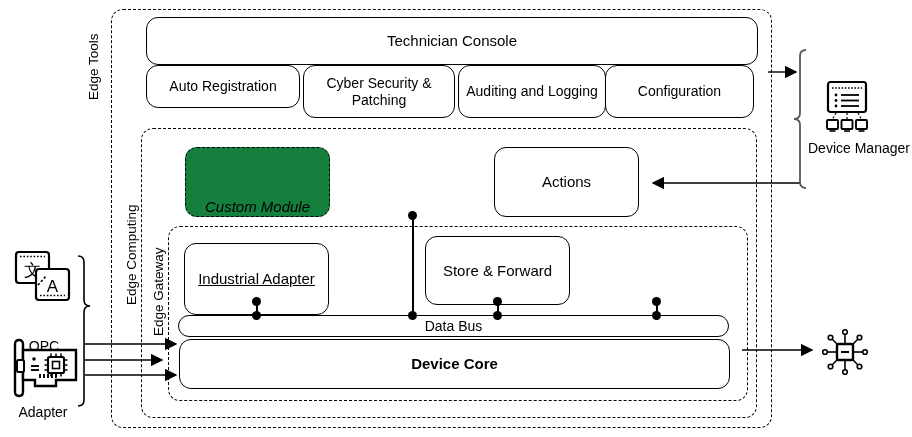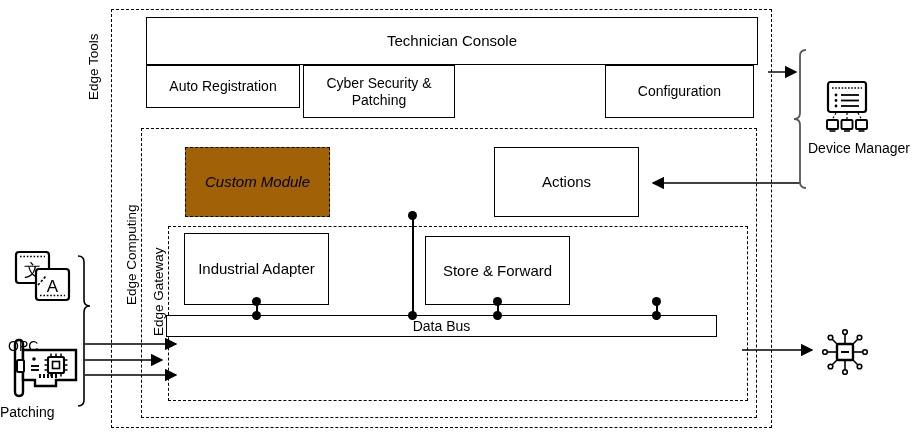--- a/index.html
+++ b/index.html
@@ -18,7 +18,7 @@
     background: #ffffff;
     overflow: hidden;
   }
-  .abs { position: absolute; box-sizing: border-box; }
+  .abs { position: absolute; box-sizing: border-box; border-radius: 12px; }
 
   
   .dashed {

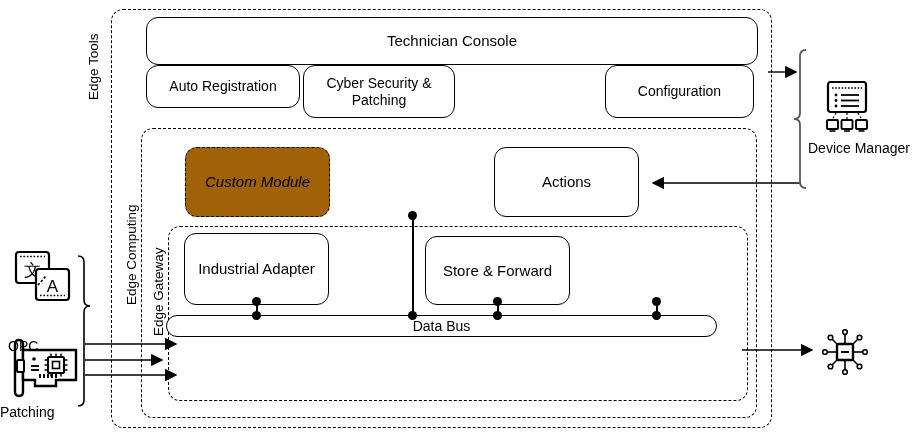--- a/index.html
+++ b/index.html
@@ -230,6 +230,9 @@
   <div class="abs solidbox t14" style="left:303px; top:65px; width:152px; height:53px;">
     <span>Cyber Security &amp; Patching</span>
   </div>
+  <div class="abs solidbox t14" style="left:458px; top:65px; width:148px; height:53px;">
+    <span>Auditing and Logging</span>
+  </div>
   <div class="abs solidbox t14" style="left:605px; top:65px; width:149px; height:53px;">
     <span>Configuration</span>
   </div>

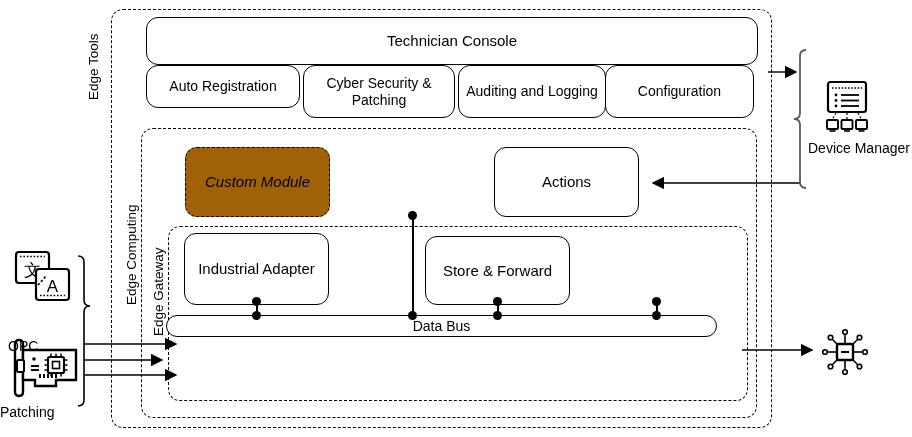--- a/index.html
+++ b/index.html
@@ -79,6 +79,7 @@
   }
   .icon-cap {
     position: absolute;
+    text-align: center;
     font-size: 14px;
     white-space: nowrap;
   }

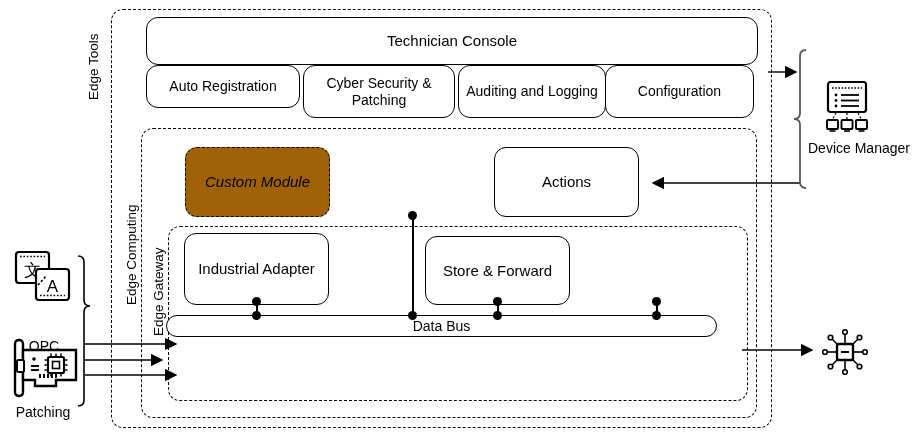--- a/index.html
+++ b/index.html
@@ -36,9 +36,9 @@
   }
   .dashbox {
     border: 1.6px dashed #000;
-    background: #a16207;
+    background: #15803d;
     display: flex;
-    align-items: center;
+    align-items: flex-end;
     justify-content: center;
     text-align: center;
     line-height: 1.18;

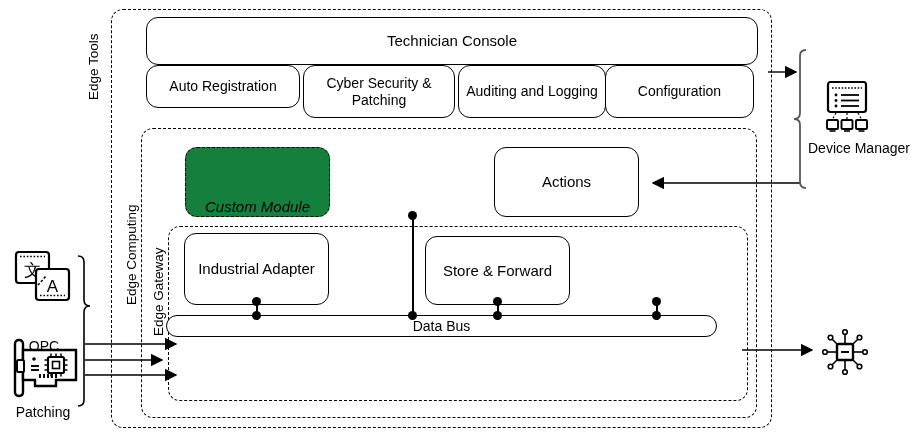--- a/index.html
+++ b/index.html
@@ -251,7 +251,7 @@
   <div class="abs dashed" style="left:168px; top:226px; width:580px; height:175px;"></div>
   <div class="lbl-v" style="left:151px; top:237px; height:110px; width:18px;">Edge Gateway</div>
 
-  <div class="abs solidbox t15" style="left:184px; top:233px; width:145px; height:72px;">
+  <div class="abs solidbox t15" style="left:184px; top:243px; width:145px; height:72px;text-decoration:underline;">
     <span>Industrial Adapter</span>
   </div>
   <div class="abs solidbox t15" style="left:425px; top:236px; width:145px; height:69px;">

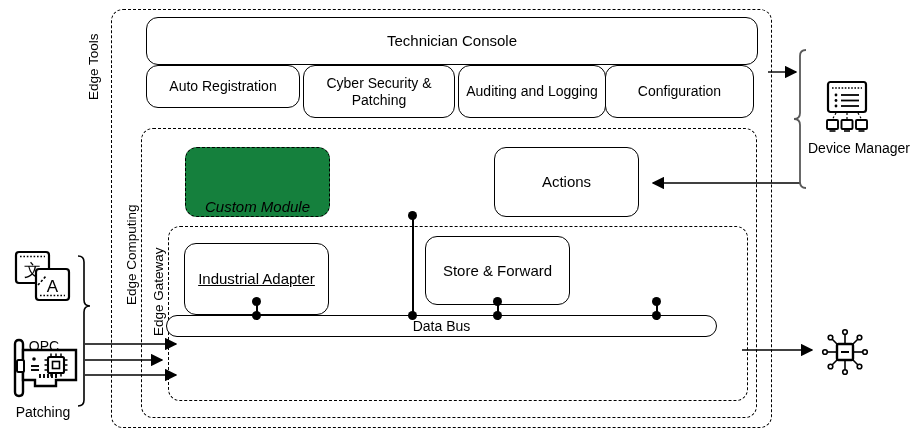--- a/index.html
+++ b/index.html
@@ -258,7 +258,7 @@
     <span>Store &amp; Forward</span>
   </div>
 
-  <div class="abs solidbox t14" style="left:166px; top:315px; width:551px; height:22px;">
+  <div class="abs solidbox t14" style="left:178px; top:315px; width:551px; height:22px;">
     <span>Data Bus</span>
   </div>
 

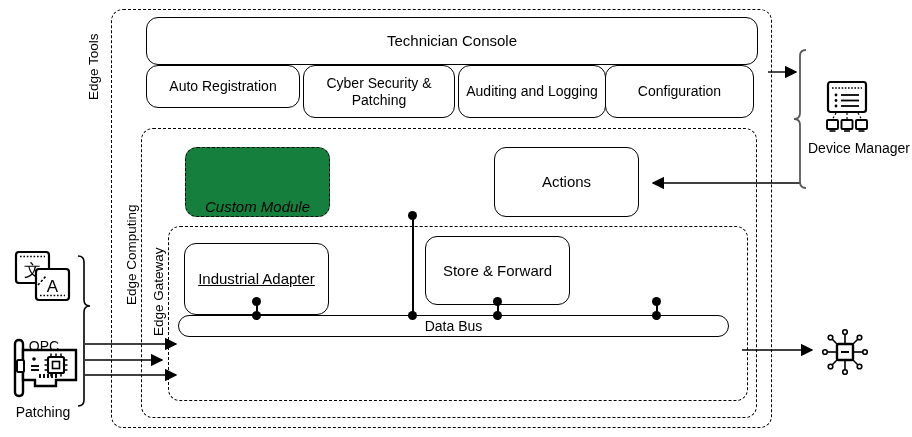--- a/index.html
+++ b/index.html
@@ -262,6 +262,9 @@
     <span>Data Bus</span>
   </div>
 
+  <div class="abs solidbox t15 bold" style="left:179px; top:339px; width:551px; height:50px;">
+    <span>Device Core</span>
+  </div>
 
   <div class="vline" style="left:256px; top:300px; height:20px;"></div>
   <div class="dot" style="left:252px; top:297px;"></div>

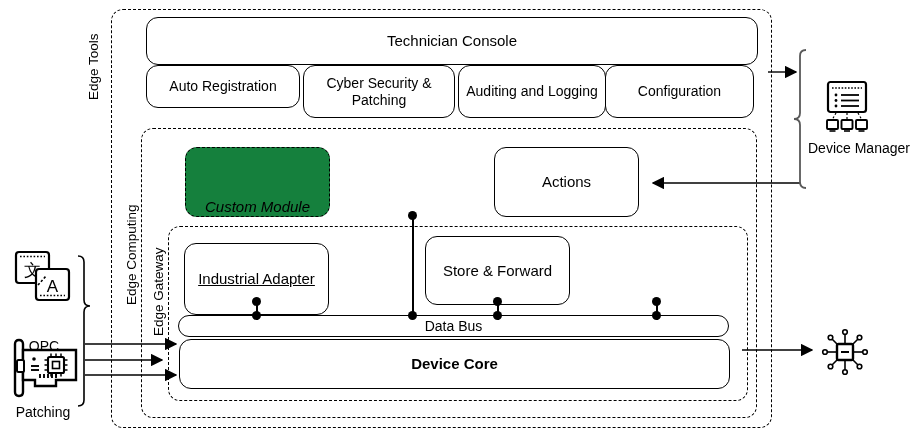--- a/index.html
+++ b/index.html
@@ -283,7 +283,7 @@
   <div class="dot" style="left:652px; top:311px;"></div>
 
   <div class="icon-cap" style="left:8px; top:310px; width:72px;margin-top:28px;">OPC</div>
-  <div class="icon-cap" style="left:0px; top:404px; width:86px;">Patching</div>
+  <div class="icon-cap" style="left:0px; top:404px; width:86px;">Adapter</div>
   <div class="icon-cap" style="left:808px; top:140px; width:100px; line-height:1.25;">
     <span>Device Manager</span>
   </div>

